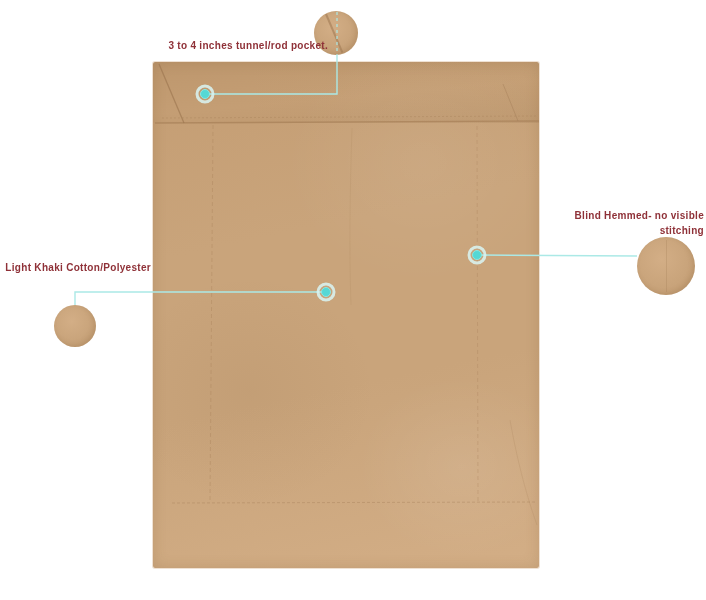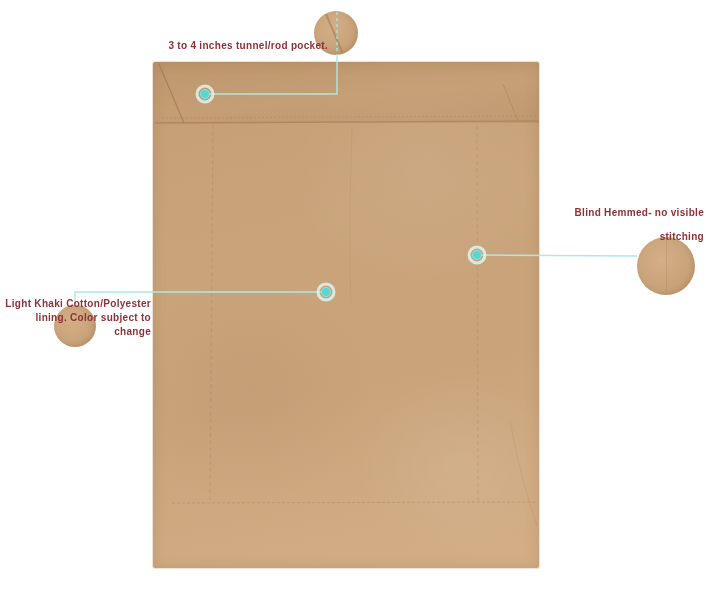--- a/index.html
+++ b/index.html
@@ -60,7 +60,7 @@
   }
   .label span{display:block;}
   .label-rod{left:120px;top:39px;width:208px;}
-  .label-hem{left:538px;top:201px;width:166px;line-height:24px;}
+  .label-hem{left:538px;top:208px;width:166px;line-height:15px;}
   .label-lining{left:0px;top:261px;width:151px;margin-top:36px;}
 </style>
 </head>

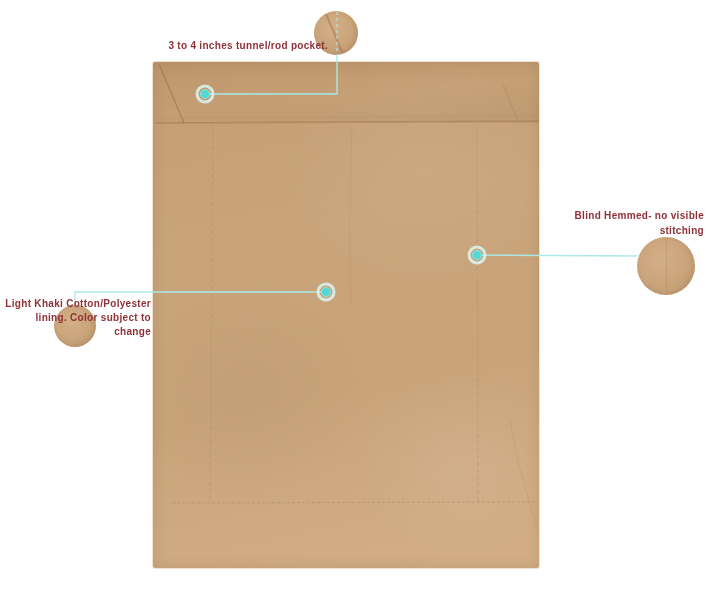--- a/index.html
+++ b/index.html
@@ -61,7 +61,7 @@
   .label span{display:block;}
   .label-rod{left:120px;top:39px;width:208px;}
   .label-hem{left:538px;top:208px;width:166px;line-height:15px;}
-  .label-lining{left:0px;top:261px;width:151px;margin-top:36px;}
+  .label-lining{left:0px;top:261px;width:151px;}
 </style>
 </head>
 <body>

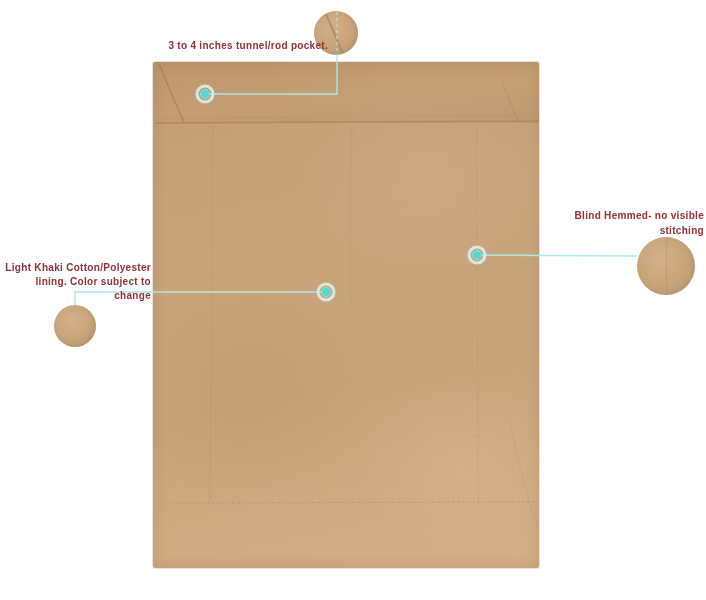--- a/index.html
+++ b/index.html
@@ -119,7 +119,6 @@
   </div>
   <div class="label label-lining">
     <span>Light Khaki Cotton/Polyester</span>
-    <span>lining. Color subject to change</span>
   </div>
 
 </div>

